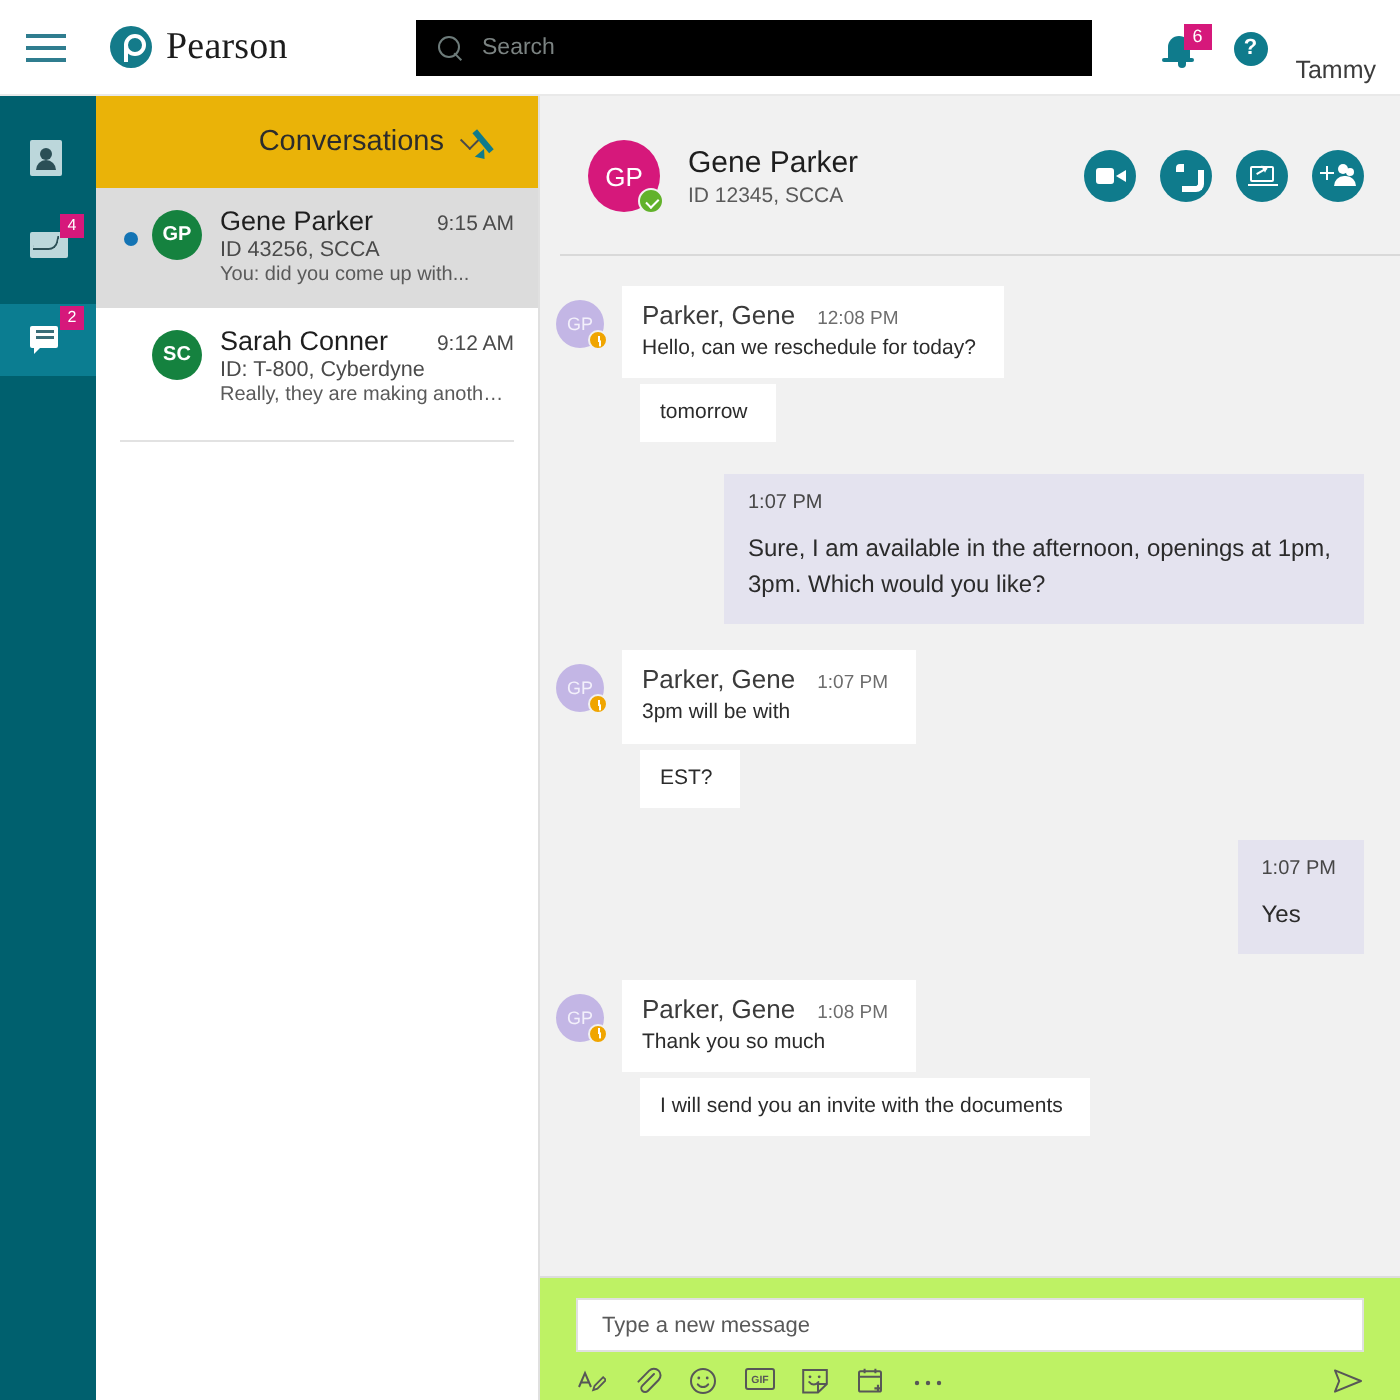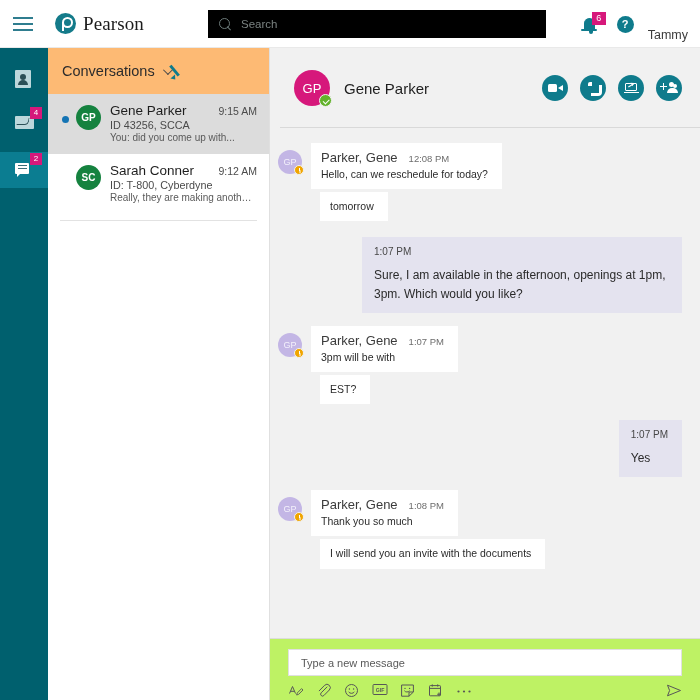--- a/index.html
+++ b/index.html
@@ -142,7 +142,7 @@
   }
   .conv-header {
     height: 46px; display: flex; align-items: center; padding: 0 14px;
-    justify-content: flex-start; background: #fdba74;
+    justify-content: flex-end; background: #eab308;
   }
   .conv-title-wrap { display: flex; align-items: center; gap: 8px; cursor: pointer; }
   .conv-title { font-size: 14.5px; color: #2c2c2c; }

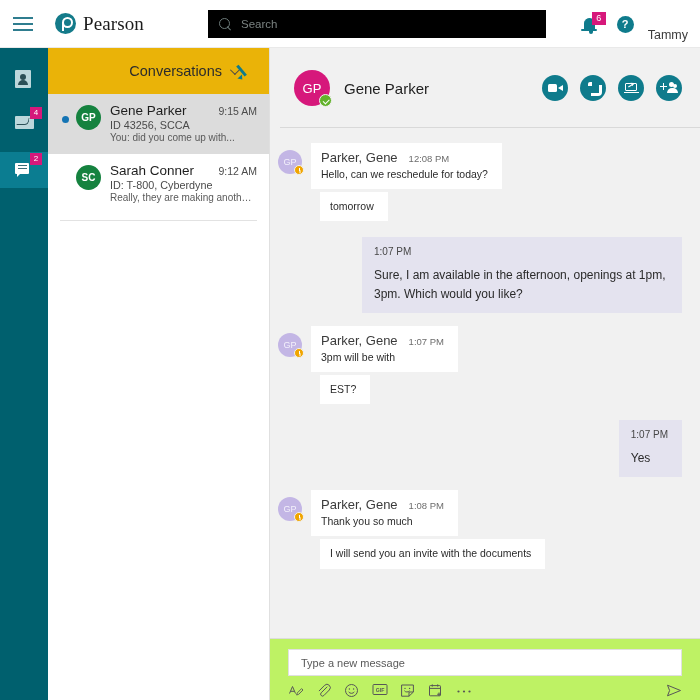--- a/index.html
+++ b/index.html
@@ -442,6 +442,7 @@
       </div>
       <div class="hdr-text">
         <div class="hdr-name">Gene Parker</div>
+        <div class="hdr-sub">ID 12345, SCCA</div>
       </div>
       <div class="hdr-actions">
         <div class="act-btn">

